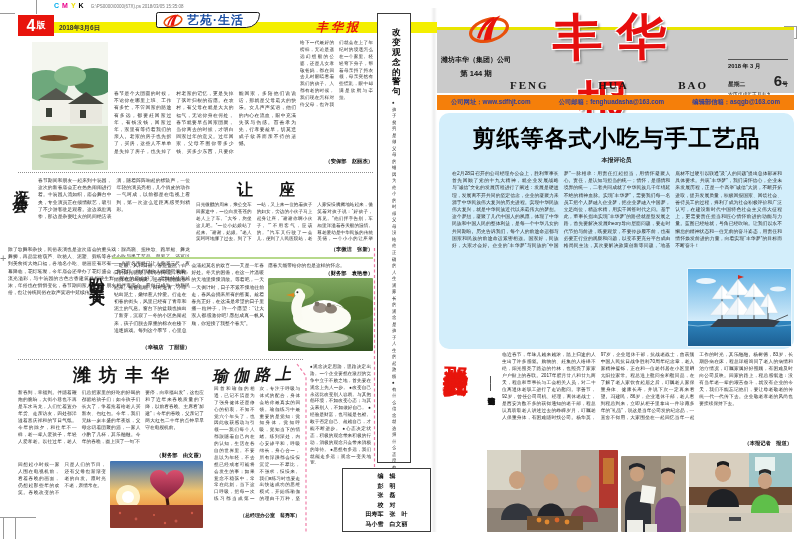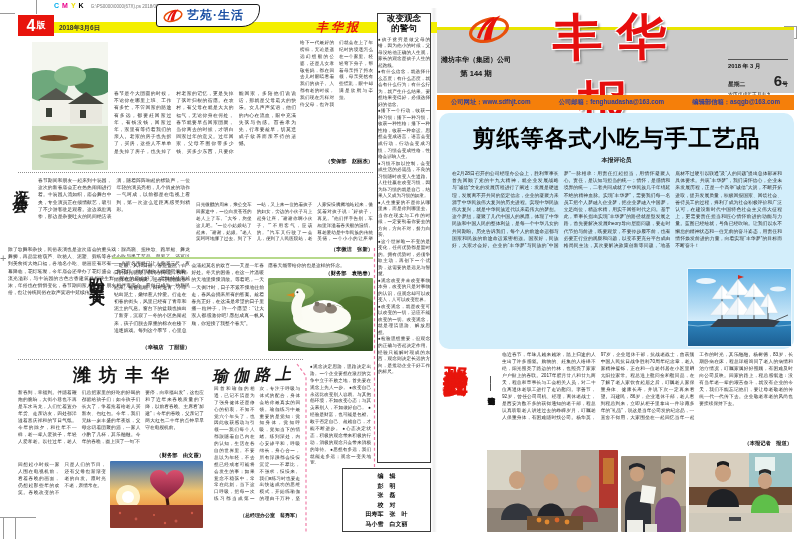--- a/index.html
+++ b/index.html
@@ -70,7 +70,7 @@
   </div>
   <div class="t ystrip" style="left:54px;top:22px;width:383px;height:11px"></div>
   <div class="t" style="left:59px;top:23.5px;font-size:6.5px;font-weight:bold;color:#333">2018年3月6日</div>
-  <div class="t tab" style="left:156px;top:4px;width:104px;height:23px">
+  <div class="t tab" style="left:156px;top:12px;width:104px;height:16px">
     <span style="margin-right:4px">
       <svg width="20" height="17" viewBox="0 0 40 32">
         <ellipse cx="20" cy="17" rx="18" ry="10" fill="none" stroke="#e8500c" stroke-width="3" transform="rotate(-16 20 17)"></ellipse>

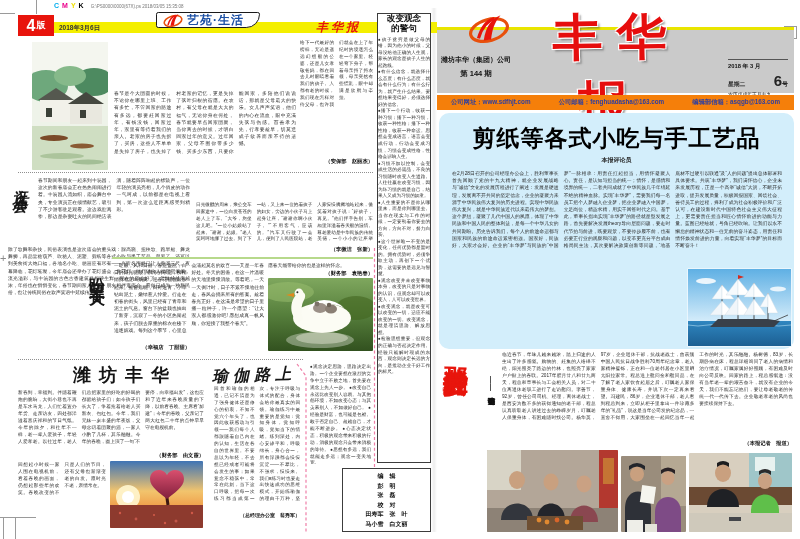--- a/index.html
+++ b/index.html
@@ -196,7 +196,7 @@
 ●心态决定状态，积极的观念带来积极的行动，消极的观念只会带来消极的等待。
 ●思想有多远，我们就能走多远；观念一变天地宽。</div>
 
-  <div class="t box" style="left:377px;top:13px;width:54px;height:450px;padding:0">
+  <div class="t box" style="left:377px;top:13px;width:34px;height:450px;padding:14px">
     <div class="serif" style="font-size:8.6px;font-weight:bold;text-align:center;line-height:1.15;color:#111">
       <div>改变观念</div>
       <div>的警句</div>

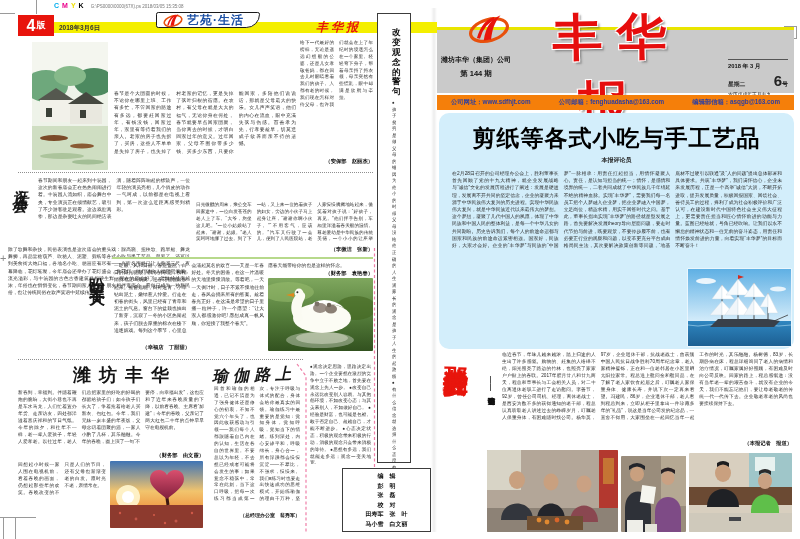--- a/index.html
+++ b/index.html
@@ -231,6 +231,11 @@
   <div class="t" style="left:440px;top:55px;width:72px;text-align:center;font-size:7px;font-weight:bold;color:#111">潍坊丰华（集团）公司</div>
   <div class="t" style="left:440px;top:69px;width:72px;text-align:center;font-size:7.5px;font-weight:bold;color:#111">第 144 期</div>
   <div class="t bigtitle" style="left:508px;top:4px;width:204px;text-align:center;font-size:50px;letter-spacing:14px;text-indent:14px;transform:rotate(-1deg)">丰华报</div>
+  <div class="t serif" style="left:510px;top:79px;width:198px;display:flex;justify-content:space-between;font-size:11px;font-weight:bold;letter-spacing:2px;color:#1a1a1a">
+    <span>FENG</span>
+    <span>HUA</span>
+    <span>BAO</span>
+  </div>
   <div class="t" style="left:728px;top:59px;width:60px;border-top:1px solid #555;border-bottom:1px solid #555;padding:2px 0 2px 0">
     <div style="font-size:5.8px;font-weight:bold;color:#111">2018 年 3 月</div>
     <div style="display:flex;align-items:baseline;justify-content:space-between;margin-top:1px">

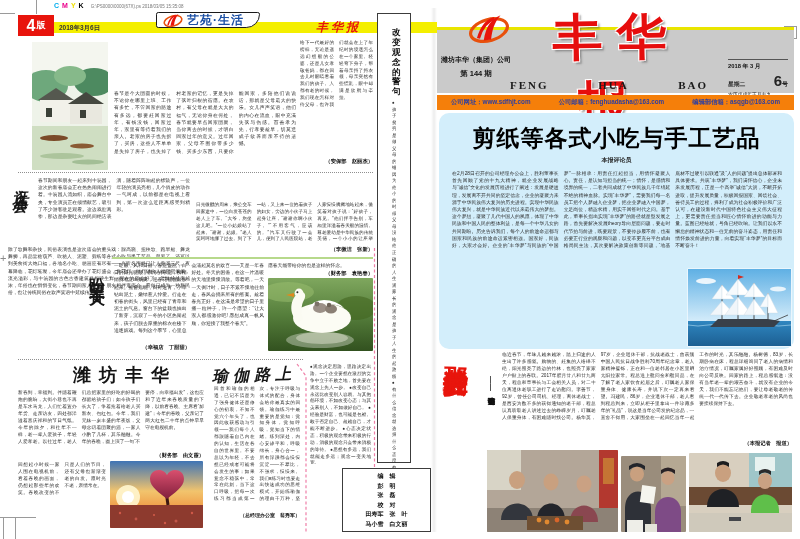--- a/index.html
+++ b/index.html
@@ -113,6 +113,7 @@
   <div class="t jt" style="left:8px;top:246px;width:182px;height:96px;font-size:4.8px">除了歌舞和杂技，民俗表演也是这次庙会的重头戏：踩高跷、扭秧歌、跑旱船、舞龙舞狮，再品尝糖葫芦、吹糖人、泥塑、剪纸等各式小吃与手工艺品。逛累了，还可以到美食街大饱口福，各地名小吃、糖画应有尽有——光听名字就已让人垂涎三尺。夜幕降临，花灯璀璨，今年庙会还举办了花灯盛会，赏花灯、猜灯谜的人群熙熙攘攘，流光溢彩，与十笏园的古色古香建筑群相映生辉。现在的庙会好了，年味越越来越浓，年俗也在悄悄变化，春节期间家人团聚、朋友相伴逛庙会，看似已成为一种新民俗，也让传统民俗在欢声笑语中延续传承。</div>
   <div class="t byline" style="left:100px;top:344px;width:90px">（幸福店　丁甜甜）</div>
 
+  <div class="t cal" style="left:196px;top:180px;width:140px;text-align:center;font-size:16px;letter-spacing:26px;text-indent:26px;color:#141414">让座</div>
   <div class="t jt c3" style="left:196px;top:202px;width:177px;height:42px;font-size:4.6px">日光微醺的周末，乘公交车回家途中，一位白发苍苍的老人上了车。“大爷，您坐这儿吧。”一位小姑娘站了起来。“谢谢，姑娘。”老人笑呵呵地挪了过去。到了下一站，又上来一位抱着孩子的妇女，旁边的小伙子马上起身让座，“谢谢你啊小伙子。”“不用客气，应该的。”汽车又行驶了一会儿，便到了人民医院站，老人家慢慢腾腾地站起来，微笑着对孩子说：“好孩子，再见。”他们挥手告别，车厢里洋溢着春天般的温情。尊老爱幼是中华民族的传统美德，一个小小的让座举动，传递的是人与人之间的关爱与尊重，愿这样的温暖常在——</div>
   <div class="t byline" style="left:300px;top:246px;width:73px">（李微洁　张新）</div>
 

